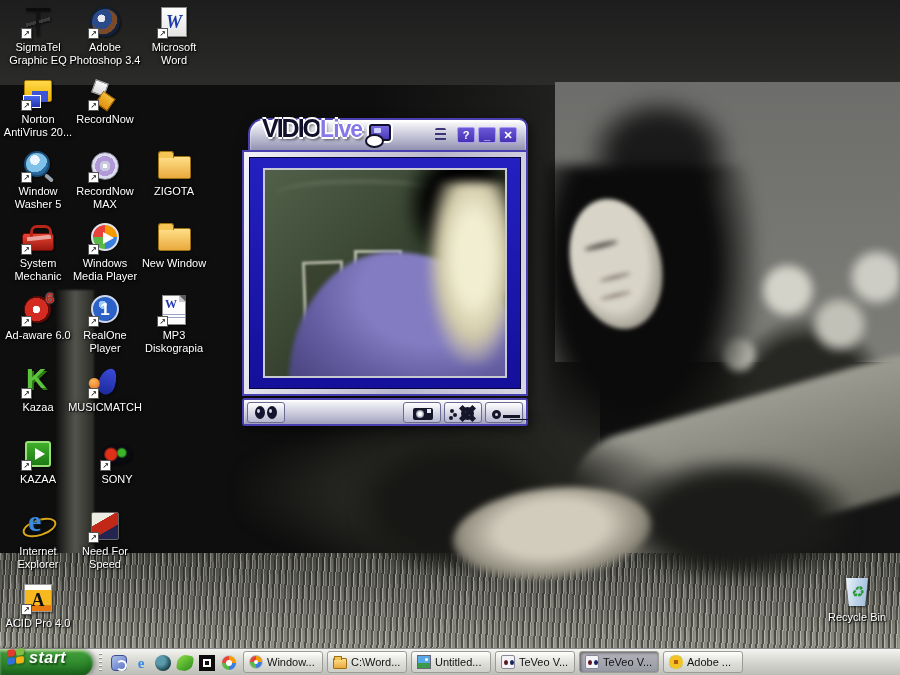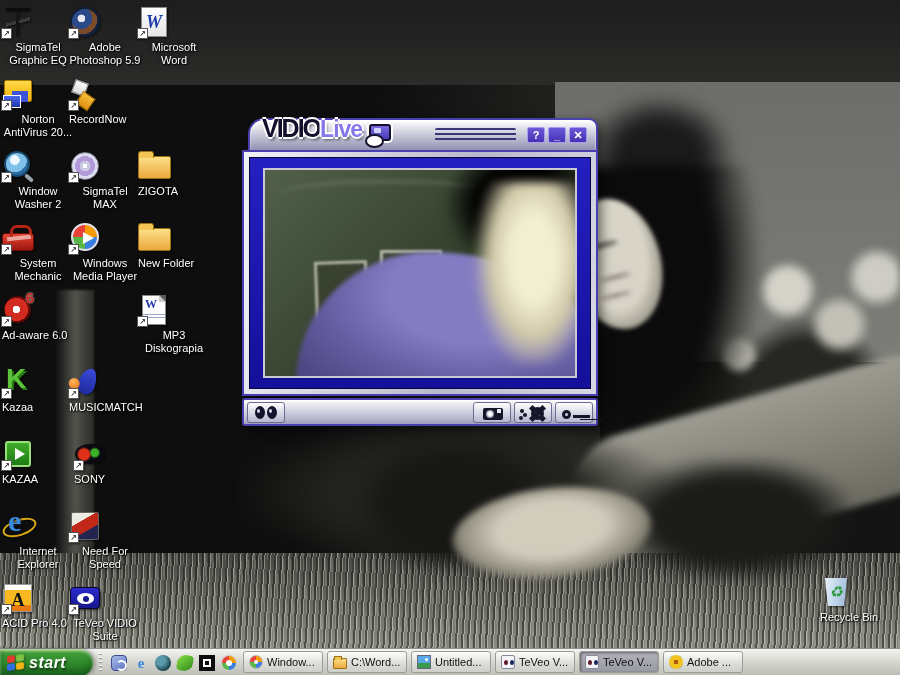--- a/index.html
+++ b/index.html
@@ -43,7 +43,7 @@
       linear-gradient(#454540,#8b8b81);}
 
   
-  .dicon{position:absolute;width:72px;display:flex;flex-direction:column;align-items:flex-start;cursor:default;}
+  .dicon{position:absolute;width:72px;display:flex;flex-direction:column;align-items:center;cursor:default;}
   .dlabel{margin-top:3px;font-size:11px;line-height:13px;color:#fff;text-align:center;
     text-shadow:1px 1px 1px #000,0 0 4px #000;max-width:74px;}
   .g{width:32px;height:32px;position:relative;filter:drop-shadow(1px 1px 1px rgba(0,0,0,.6));}

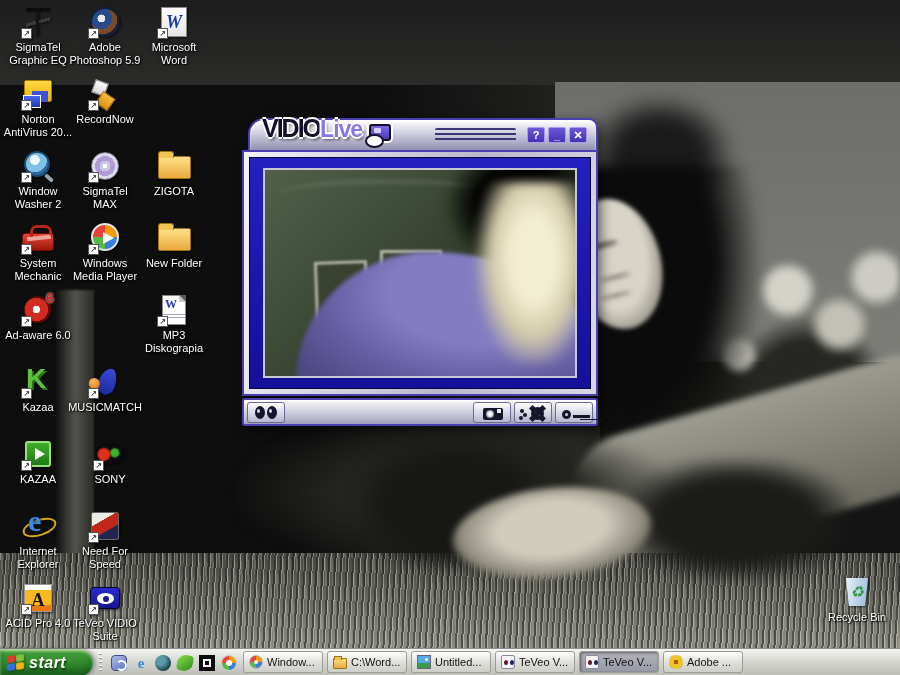--- a/index.html
+++ b/index.html
@@ -256,7 +256,7 @@
         <i class="gi"></i>
         <span class="sc"></span>
       </div>
-    <div class="dlabel">Adobe Photoshop 5.9</div>
+    <div class="dlabel">Adobe Photoshop 3.4</div>
     </div>
   <div class="dicon" style="left:138px;top:6px">
     <div class="g g-word">

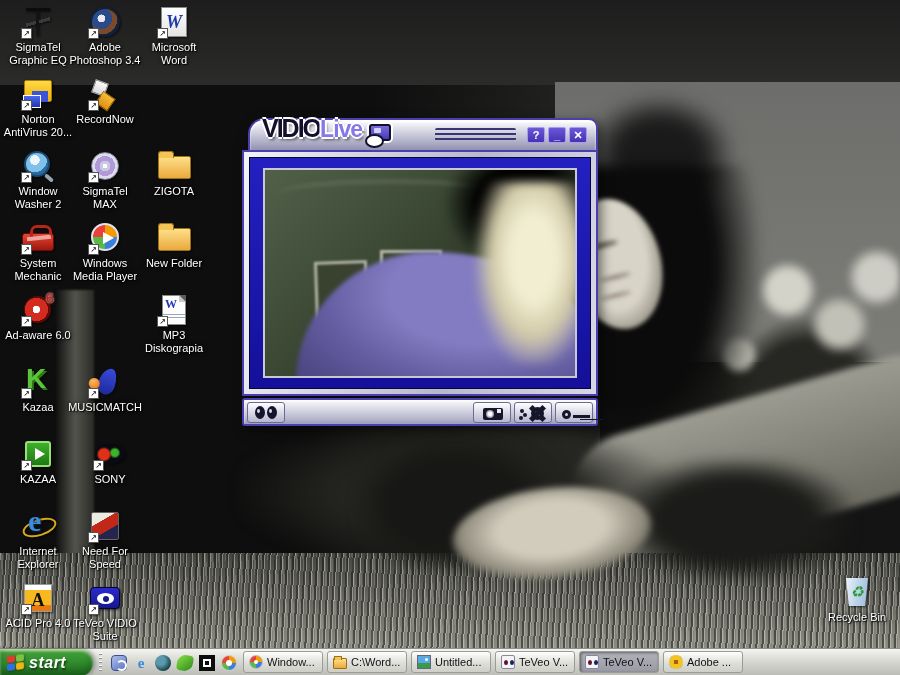--- a/index.html
+++ b/index.html
@@ -113,7 +113,7 @@
   .g-recycle .gi:after{content:"♻";position:absolute;inset:5px 0 0 0;text-align:center;font-size:15px;color:#2a9a3a;}
 
   
-  .vwin{position:absolute;left:242px;top:116px;width:356px;height:310px;filter:drop-shadow(3px 4px 6px rgba(0,0,0,.55));}
+  .vwin{position:absolute;left:242px;top:116px;width:286px;height:310px;filter:drop-shadow(3px 4px 6px rgba(0,0,0,.55));}
   .vtitle{position:absolute;left:6px;right:0;top:2px;height:32px;border:2px solid #4a3fae;border-bottom:none;
     border-radius:16px 9px 0 0;background:linear-gradient(#ffffff,#c3c3d6 55%,#9191b1);box-shadow:inset 0 2px 2px #fff;}
   .vlogo{position:absolute;left:12px;top:-6px;white-space:nowrap;z-index:3;}

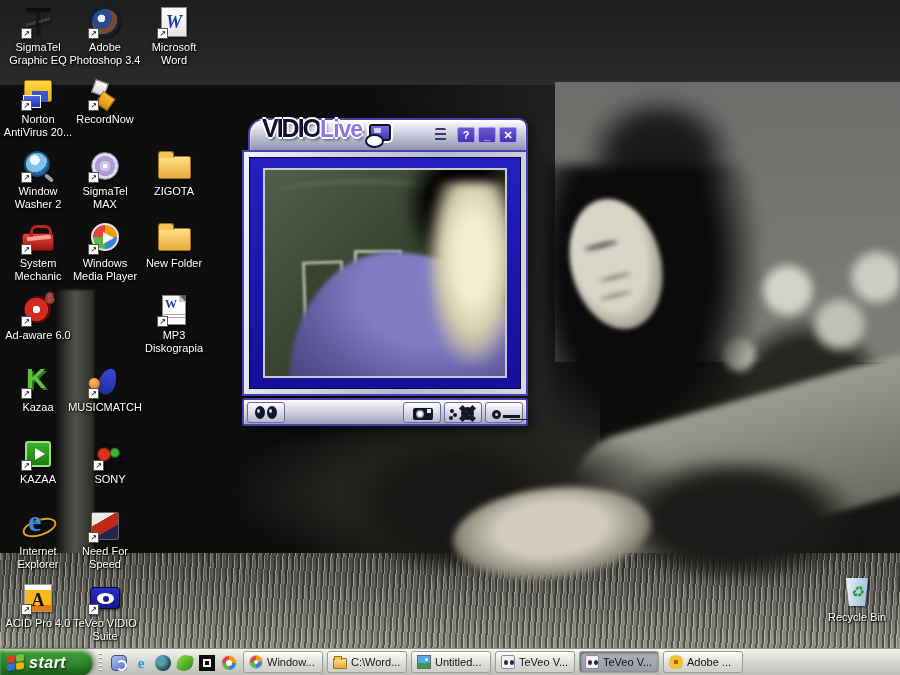--- a/index.html
+++ b/index.html
@@ -286,7 +286,7 @@
         <i class="gi"></i>
         <span class="sc"></span>
       </div>
-    <div class="dlabel">Window Washer 2</div>
+    <div class="dlabel">Window Washer 5</div>
     </div>
   <div class="dicon" style="left:69px;top:150px">
     <div class="g g-cd">

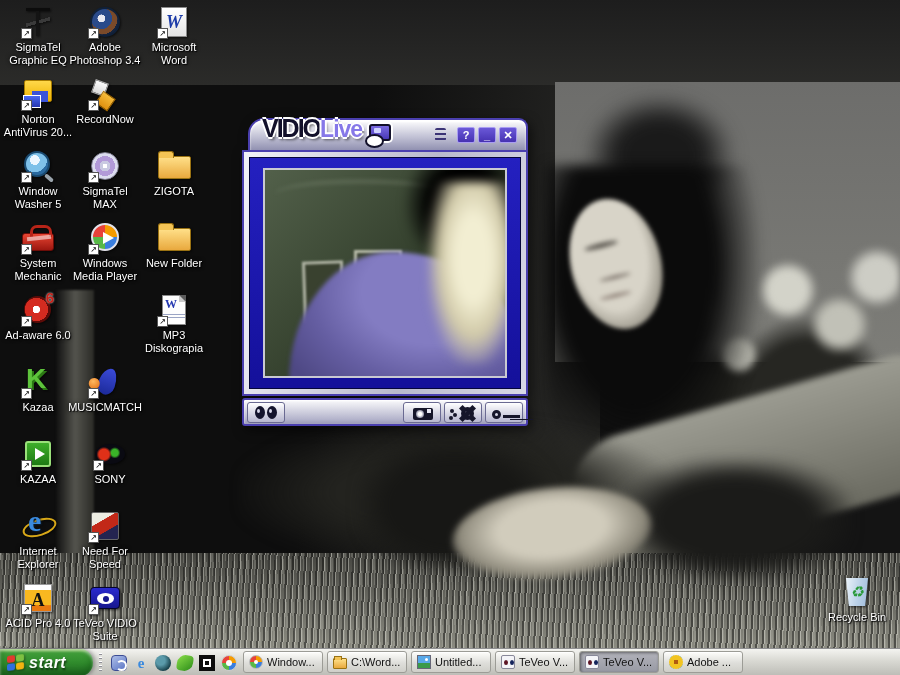--- a/index.html
+++ b/index.html
@@ -293,7 +293,7 @@
         <i class="gi"></i>
         <span class="sc"></span>
       </div>
-    <div class="dlabel">SigmaTel MAX</div>
+    <div class="dlabel">RecordNow MAX</div>
     </div>
   <div class="dicon" style="left:138px;top:150px">
     <div class="g g-folder">

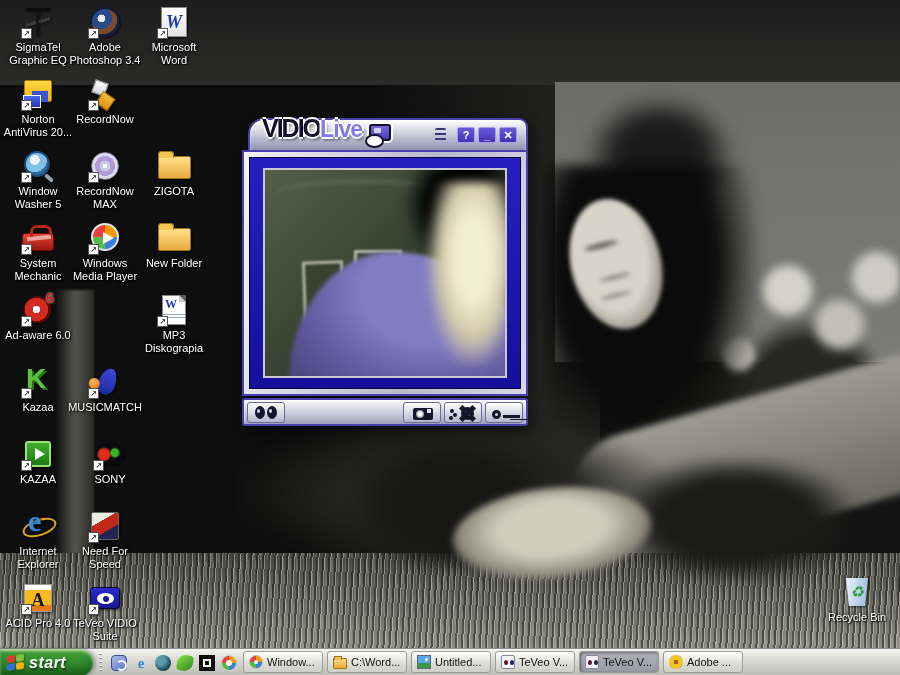--- a/index.html
+++ b/index.html
@@ -320,7 +320,7 @@
     <div class="g g-folder">
         <i class="gi"></i>
       </div>
-    <div class="dlabel">New Folder</div>
+    <div class="dlabel">New Window</div>
     </div>
 
   <div class="dicon" style="left:2px;top:294px">

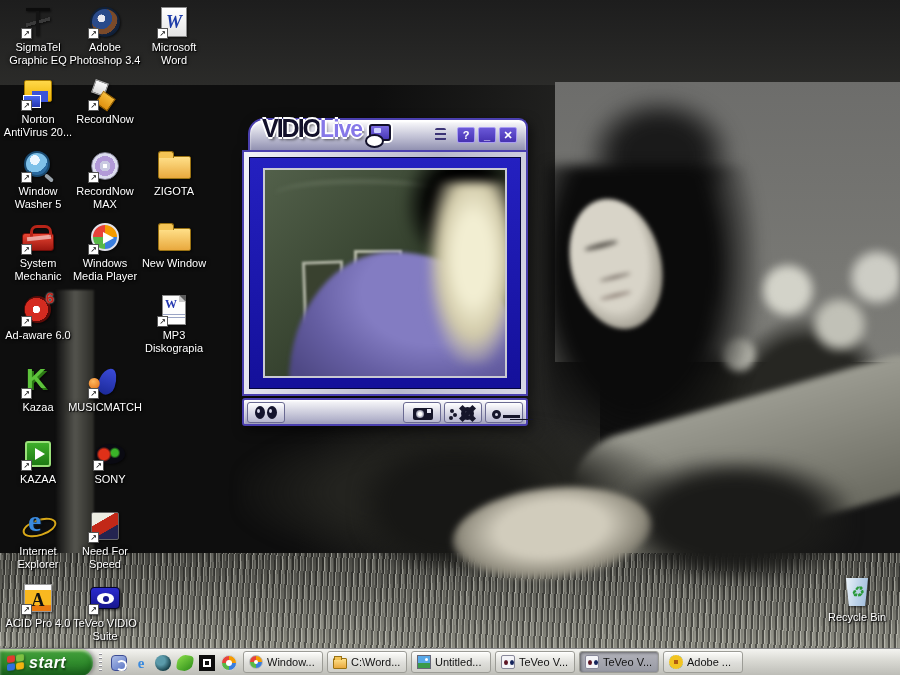--- a/index.html
+++ b/index.html
@@ -330,6 +330,13 @@
       </div>
     <div class="dlabel">Ad-aware 6.0</div>
     </div>
+  <div class="dicon" style="left:69px;top:294px">
+    <div class="g g-real">
+        <i class="gi"></i>
+        <span class="sc"></span>
+      </div>
+    <div class="dlabel">RealOne Player</div>
+    </div>
   <div class="dicon" style="left:138px;top:294px">
     <div class="g g-doc">
         <i class="gi"></i>

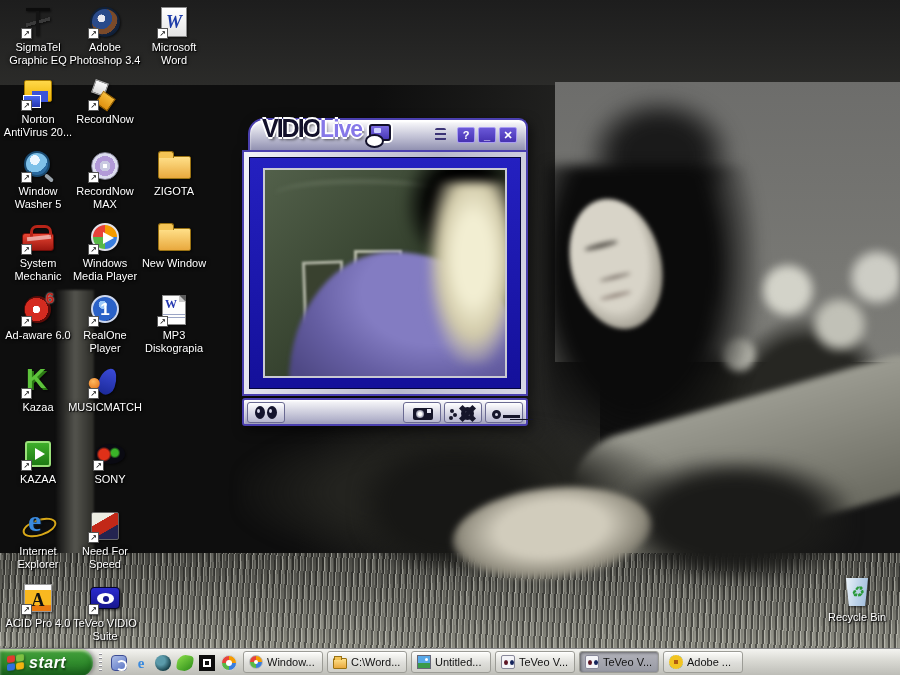--- a/index.html
+++ b/index.html
@@ -367,7 +367,7 @@
       </div>
     <div class="dlabel">KAZAA</div>
     </div>
-  <div class="dicon" style="left:74px;top:438px">
+  <div class="dicon" style="left:81px;top:438px">
     <div class="g g-sony">
         <i class="gi"></i>
         <span class="sc"></span>

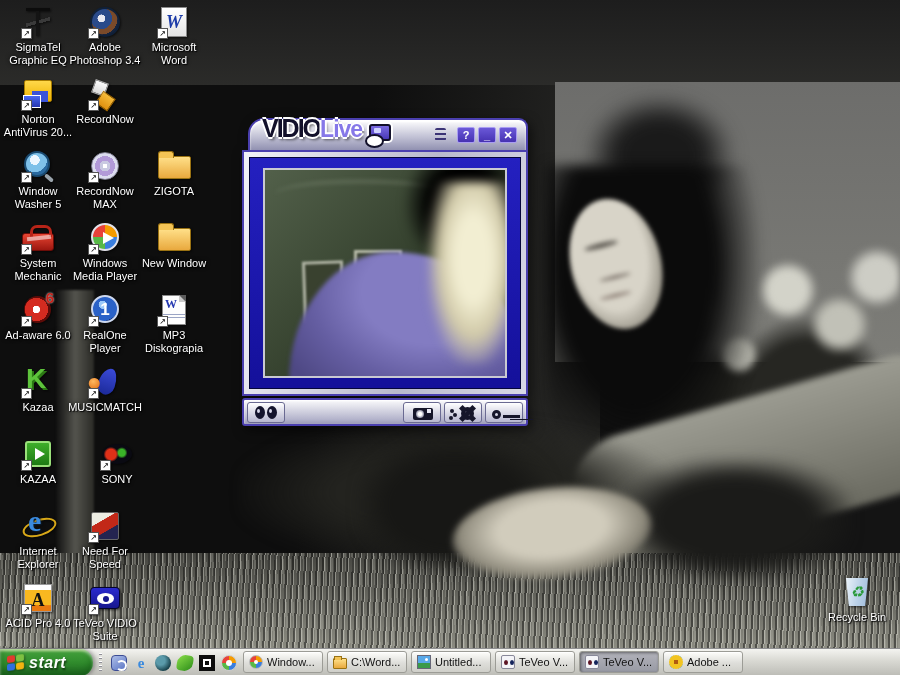--- a/index.html
+++ b/index.html
@@ -396,13 +396,6 @@
       </div>
     <div class="dlabel">ACID Pro 4.0</div>
     </div>
-  <div class="dicon" style="left:69px;top:582px">
-    <div class="g g-teveo">
-        <i class="gi"></i>
-        <span class="sc"></span>
-      </div>
-    <div class="dlabel">TeVeo VIDIO Suite</div>
-    </div>
 
   <div class="dicon recycle" style="left:820px;top:576px">
     <div class="g g-recycle">

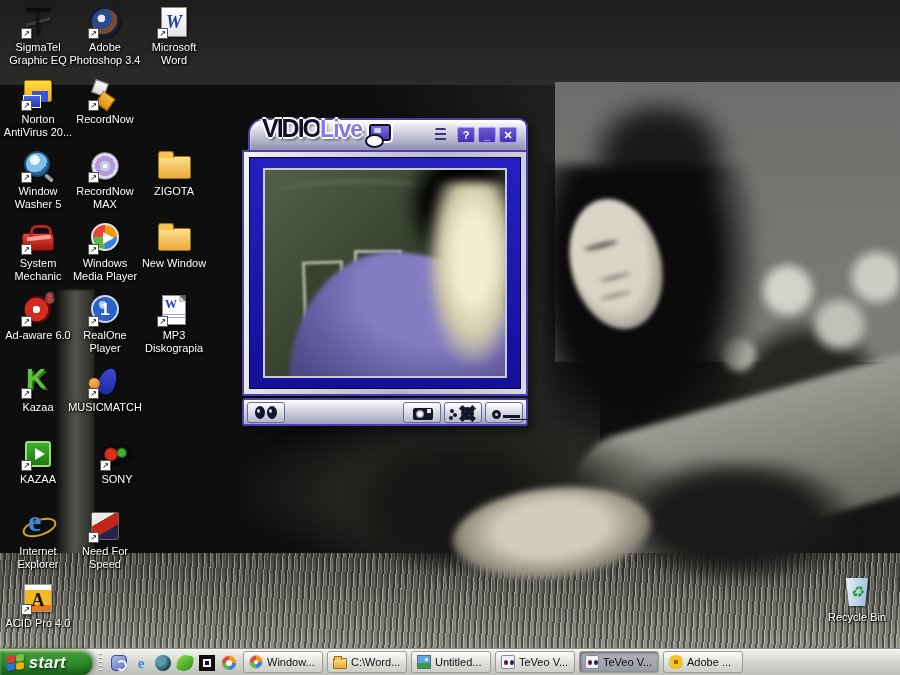--- a/index.html
+++ b/index.html
@@ -172,7 +172,7 @@
   .start{position:absolute;left:0;top:0;width:93px;height:27px;border-radius:0 13px 13px 0;cursor:pointer;
     background:linear-gradient(#7fbf4d 0%,#3f9c38 14%,#2f8a2c 55%,#267029 100%);
     box-shadow:inset 0 2px 3px rgba(255,255,255,.5),inset 0 -5px 9px rgba(0,60,0,.45),2px 0 4px rgba(0,0,0,.35);
-    display:flex;align-items:center;gap:5px;padding-left:7px;}
+    display:flex;align-items:flex-start;gap:5px;padding-left:7px;}
   .start-label{color:#fff;font:italic 700 16px "Liberation Sans",sans-serif;text-shadow:1px 2px 2px rgba(0,0,0,.55);letter-spacing:.5px;}
   .flag{width:17px;height:15px;display:grid;grid-template:1fr 1fr/1fr 1fr;gap:1px;transform:skewY(-7deg);filter:drop-shadow(1px 1px 1px rgba(0,0,0,.4));}
   .flag i{border-radius:2px;}

